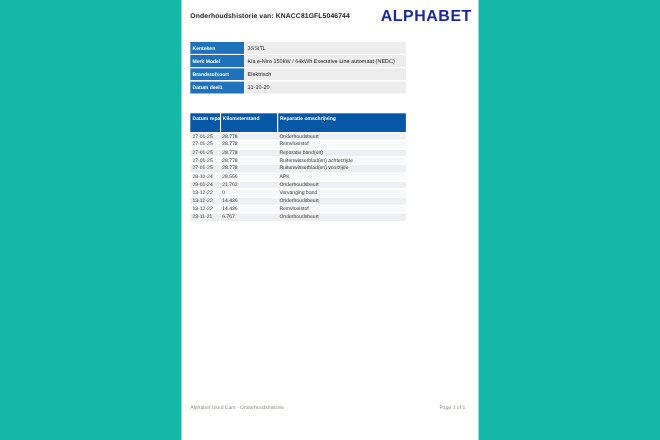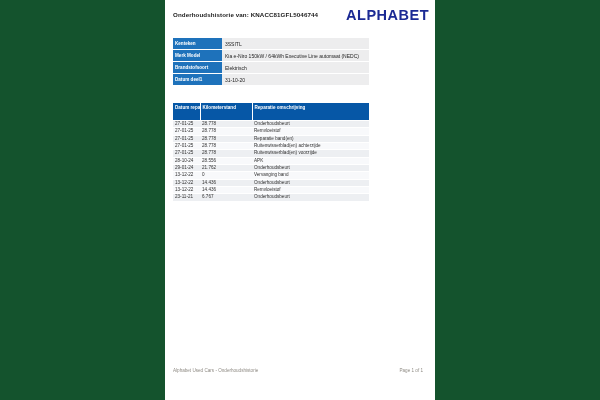--- a/index.html
+++ b/index.html
@@ -15,7 +15,7 @@
     position: relative;
     width: 600px;
     height: 400px;
-    background: #14532d;
+    background: #14b8a6;
   }
   .page {
     position: absolute;

